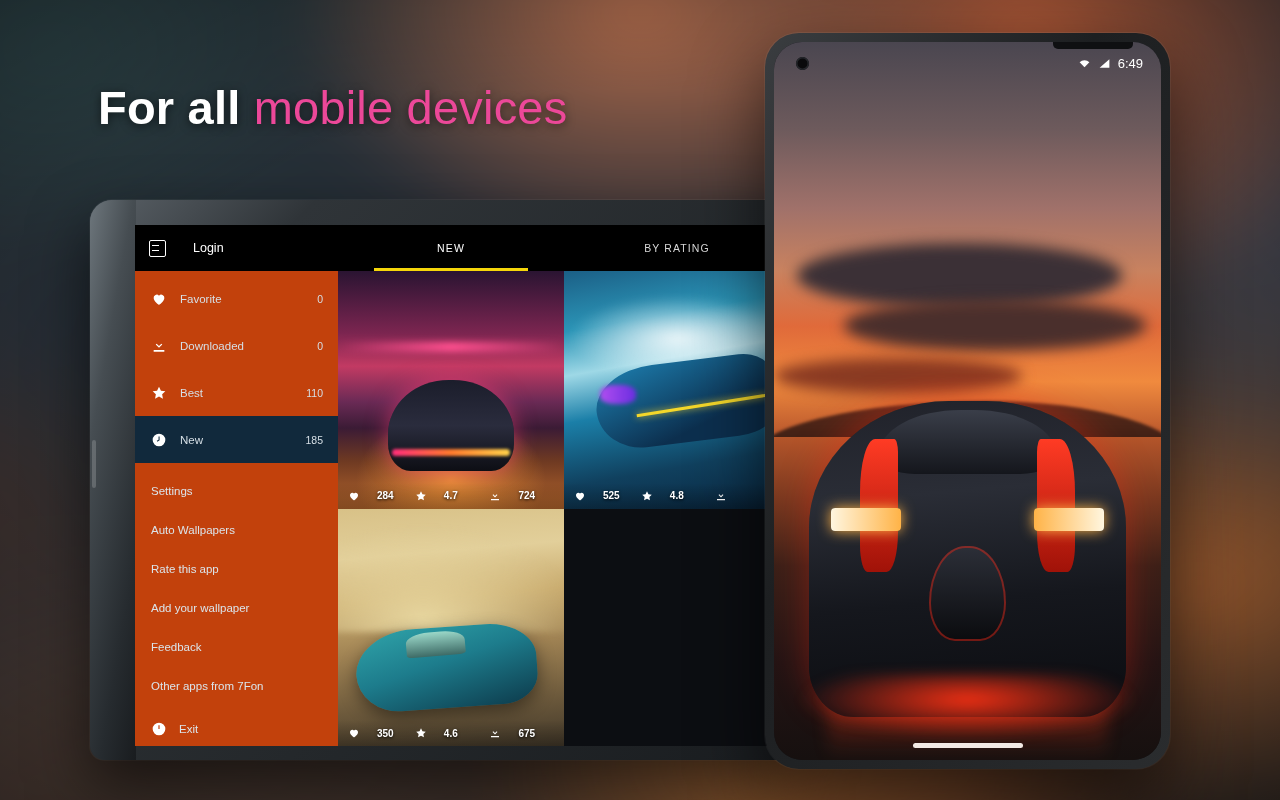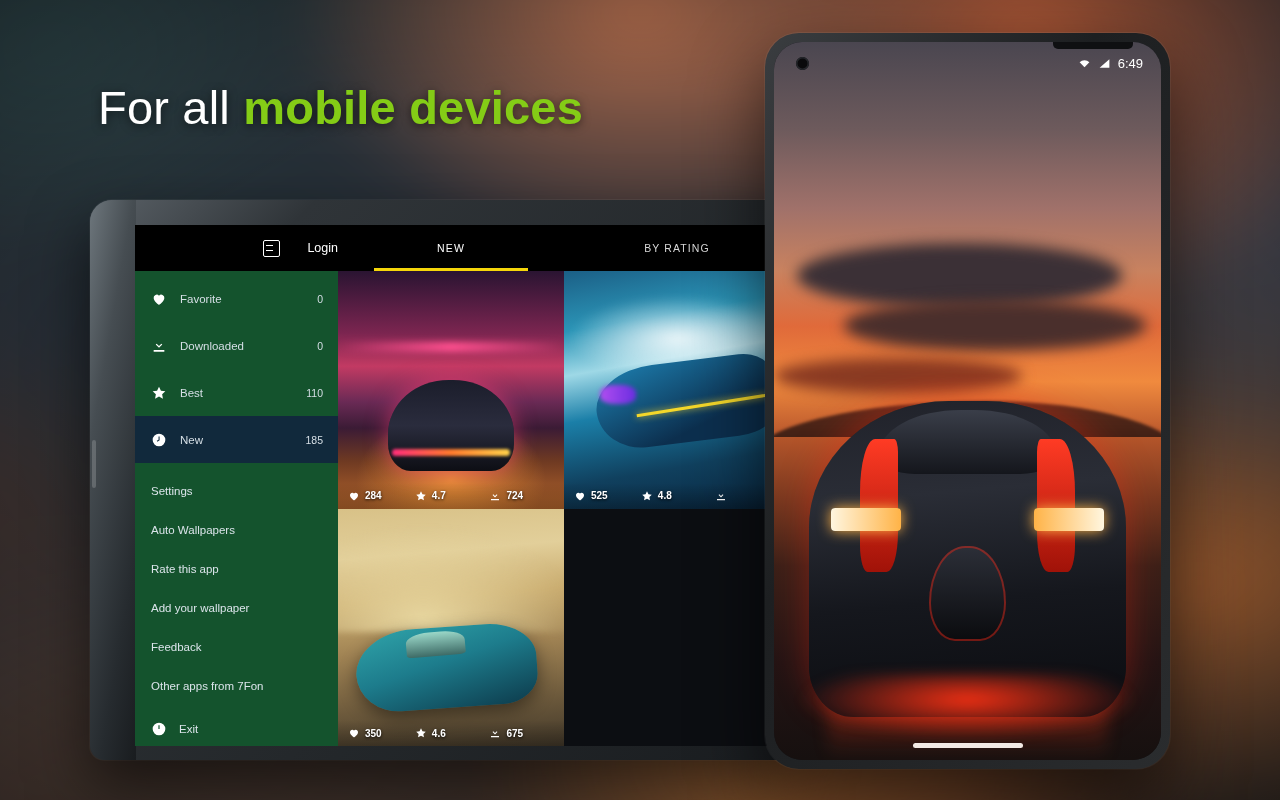--- a/index.html
+++ b/index.html
@@ -47,7 +47,7 @@
     text-shadow:0 2px 10px rgba(0,0,0,.55);
     white-space:nowrap;
   }
-  #headline .bold { font-weight:normal; color:#ffffff; }
+  #headline .bold { font-weight:bold; color:#ffffff; }
   #headline .light { font-weight:700; color:#84cc16; }
 
   

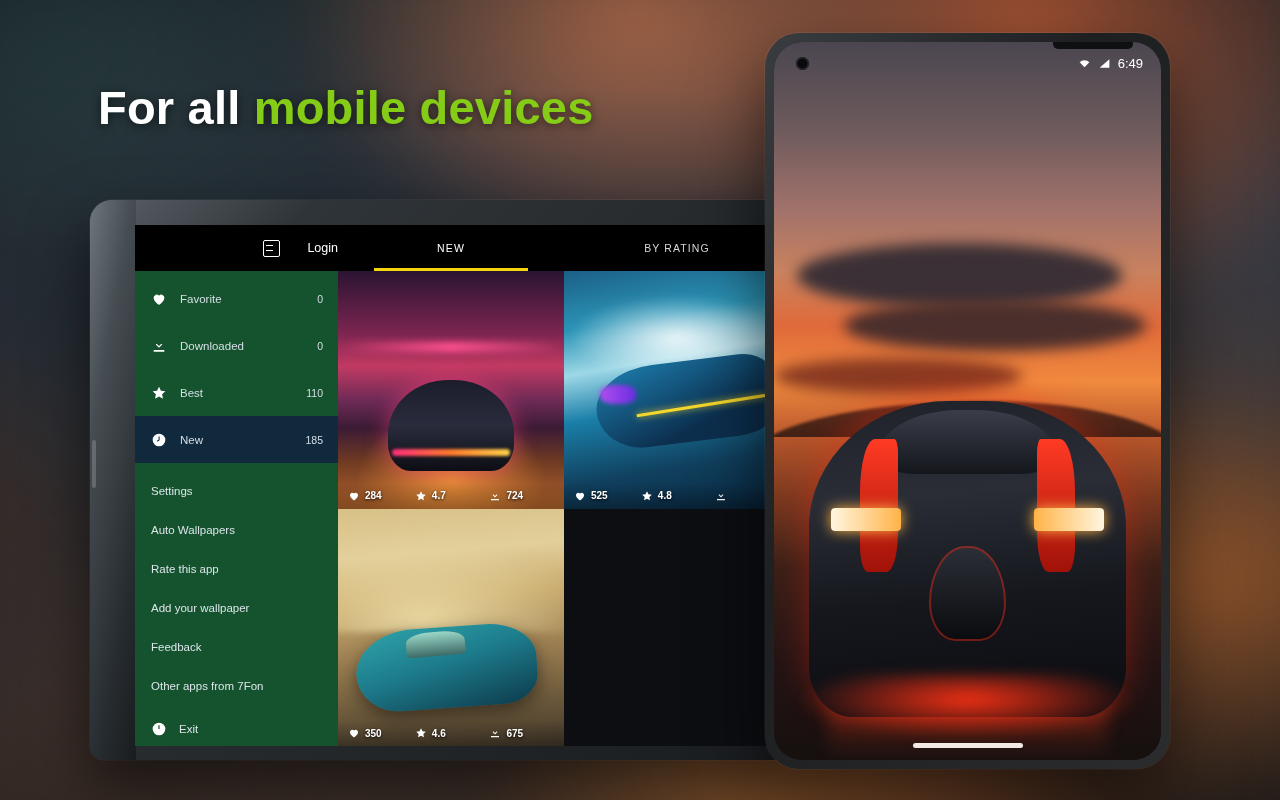--- a/index.html
+++ b/index.html
@@ -48,7 +48,7 @@
     white-space:nowrap;
   }
   #headline .bold { font-weight:bold; color:#ffffff; }
-  #headline .light { font-weight:700; color:#84cc16; }
+  #headline .light { font-weight:400; color:#ec4899; }
 
   
   #tablet {

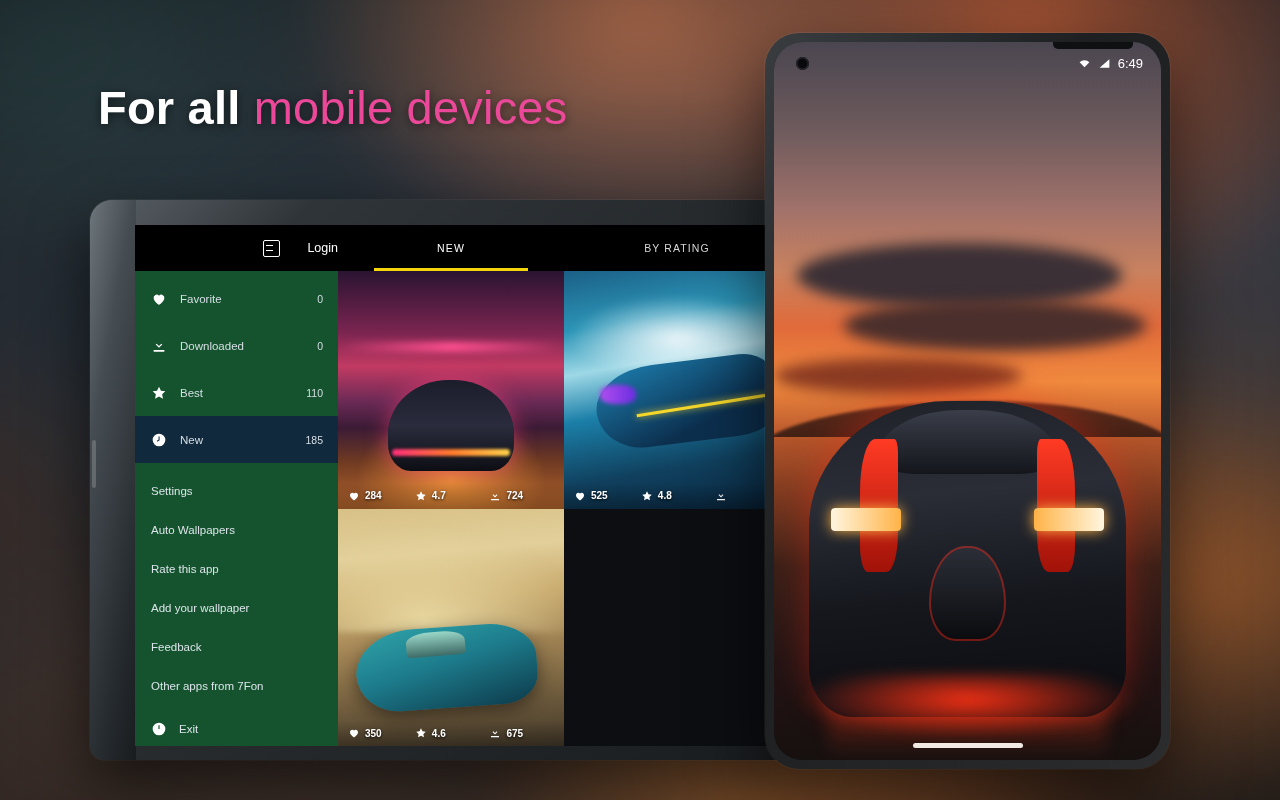--- a/index.html
+++ b/index.html
@@ -80,7 +80,7 @@
     height:46px; background:#000000; flex:0 0 46px;
     display:flex; align-items:center; position:relative;
   }
-  .appbar-login { display:flex; align-items:center; gap:27px; padding-left:14px; width:203px;justify-content:flex-end; }
+  .appbar-login { display:flex; align-items:center; gap:27px; padding-left:14px; width:203px; }
   .login-ico {
     width:17px; height:17px; border:1.8px solid #fff; border-radius:2px;
     position:relative; flex:0 0 17px;

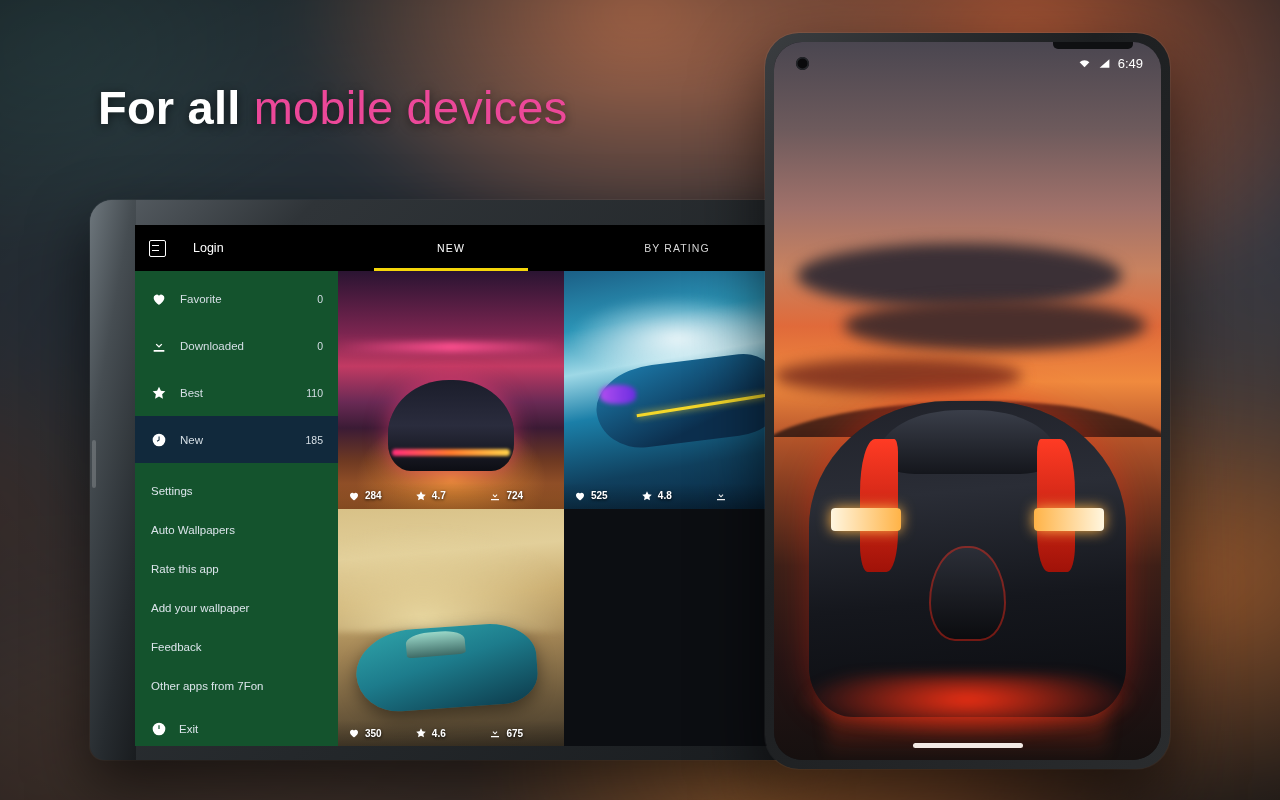--- a/index.html
+++ b/index.html
@@ -104,7 +104,7 @@
   #appbody { flex:1; display:flex; min-height:0; }
 
   
-  #drawer { width:203px; flex:0 0 203px; background:#14532d; display:flex; flex-direction:column; }
+  #drawer { width:203px; flex:0 0 203px; background:#c2410c; display:flex; flex-direction:column; }
   .drw-top { padding-top:4px; }
   .drw-row {
     height:47px; display:flex; align-items:center; padding:0 15px 0 16px;

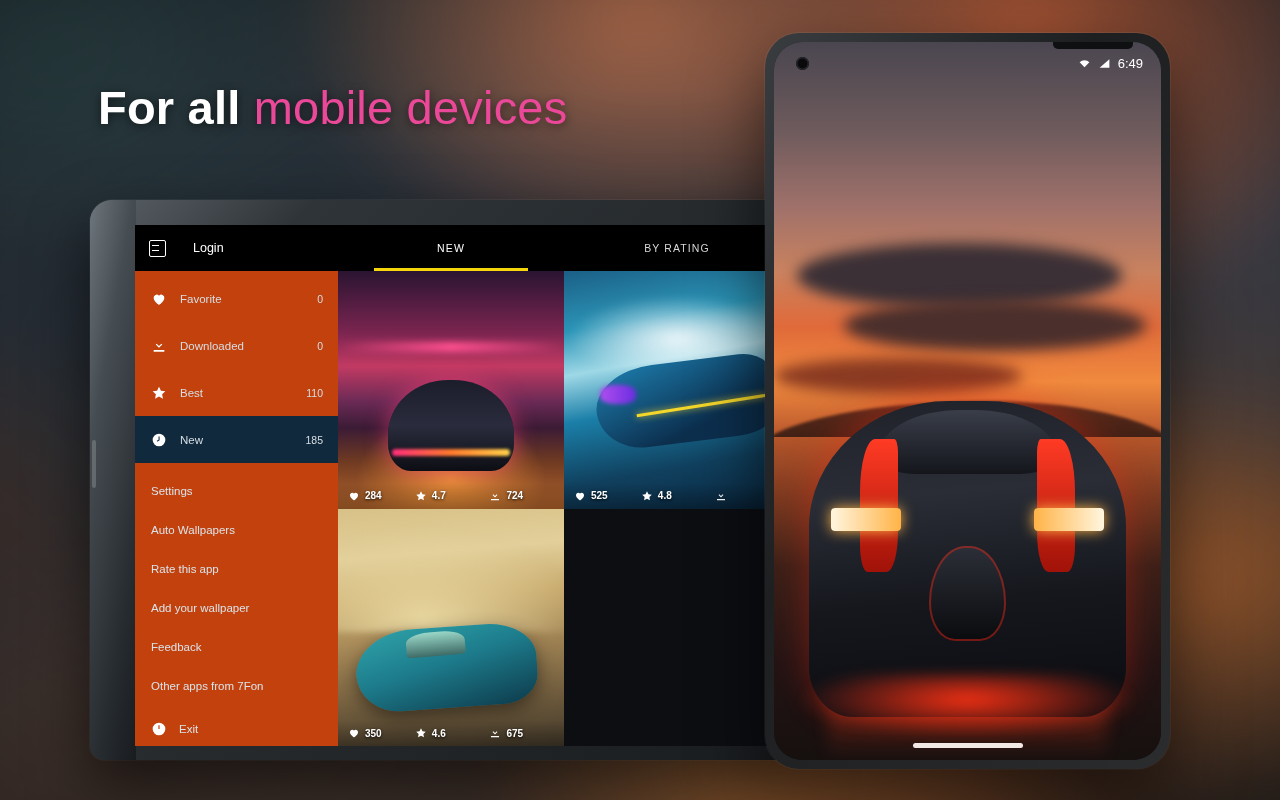--- a/index.html
+++ b/index.html
@@ -133,7 +133,7 @@
     text-shadow:0 1px 3px rgba(0,0,0,.9);
     background:linear-gradient(to top, rgba(0,0,0,.28), rgba(0,0,0,0));
   }
-  .st { display:flex; align-items:center; gap:5px; }
+  .st { display:flex; align-items:center; gap:17px; }
   .st.likes { flex:0 0 34%; padding-left:10px; }
   .st.rating { flex:0 0 33%; justify-content:flex-start; }
   .st.dl { flex:1; justify-content:flex-start; }

